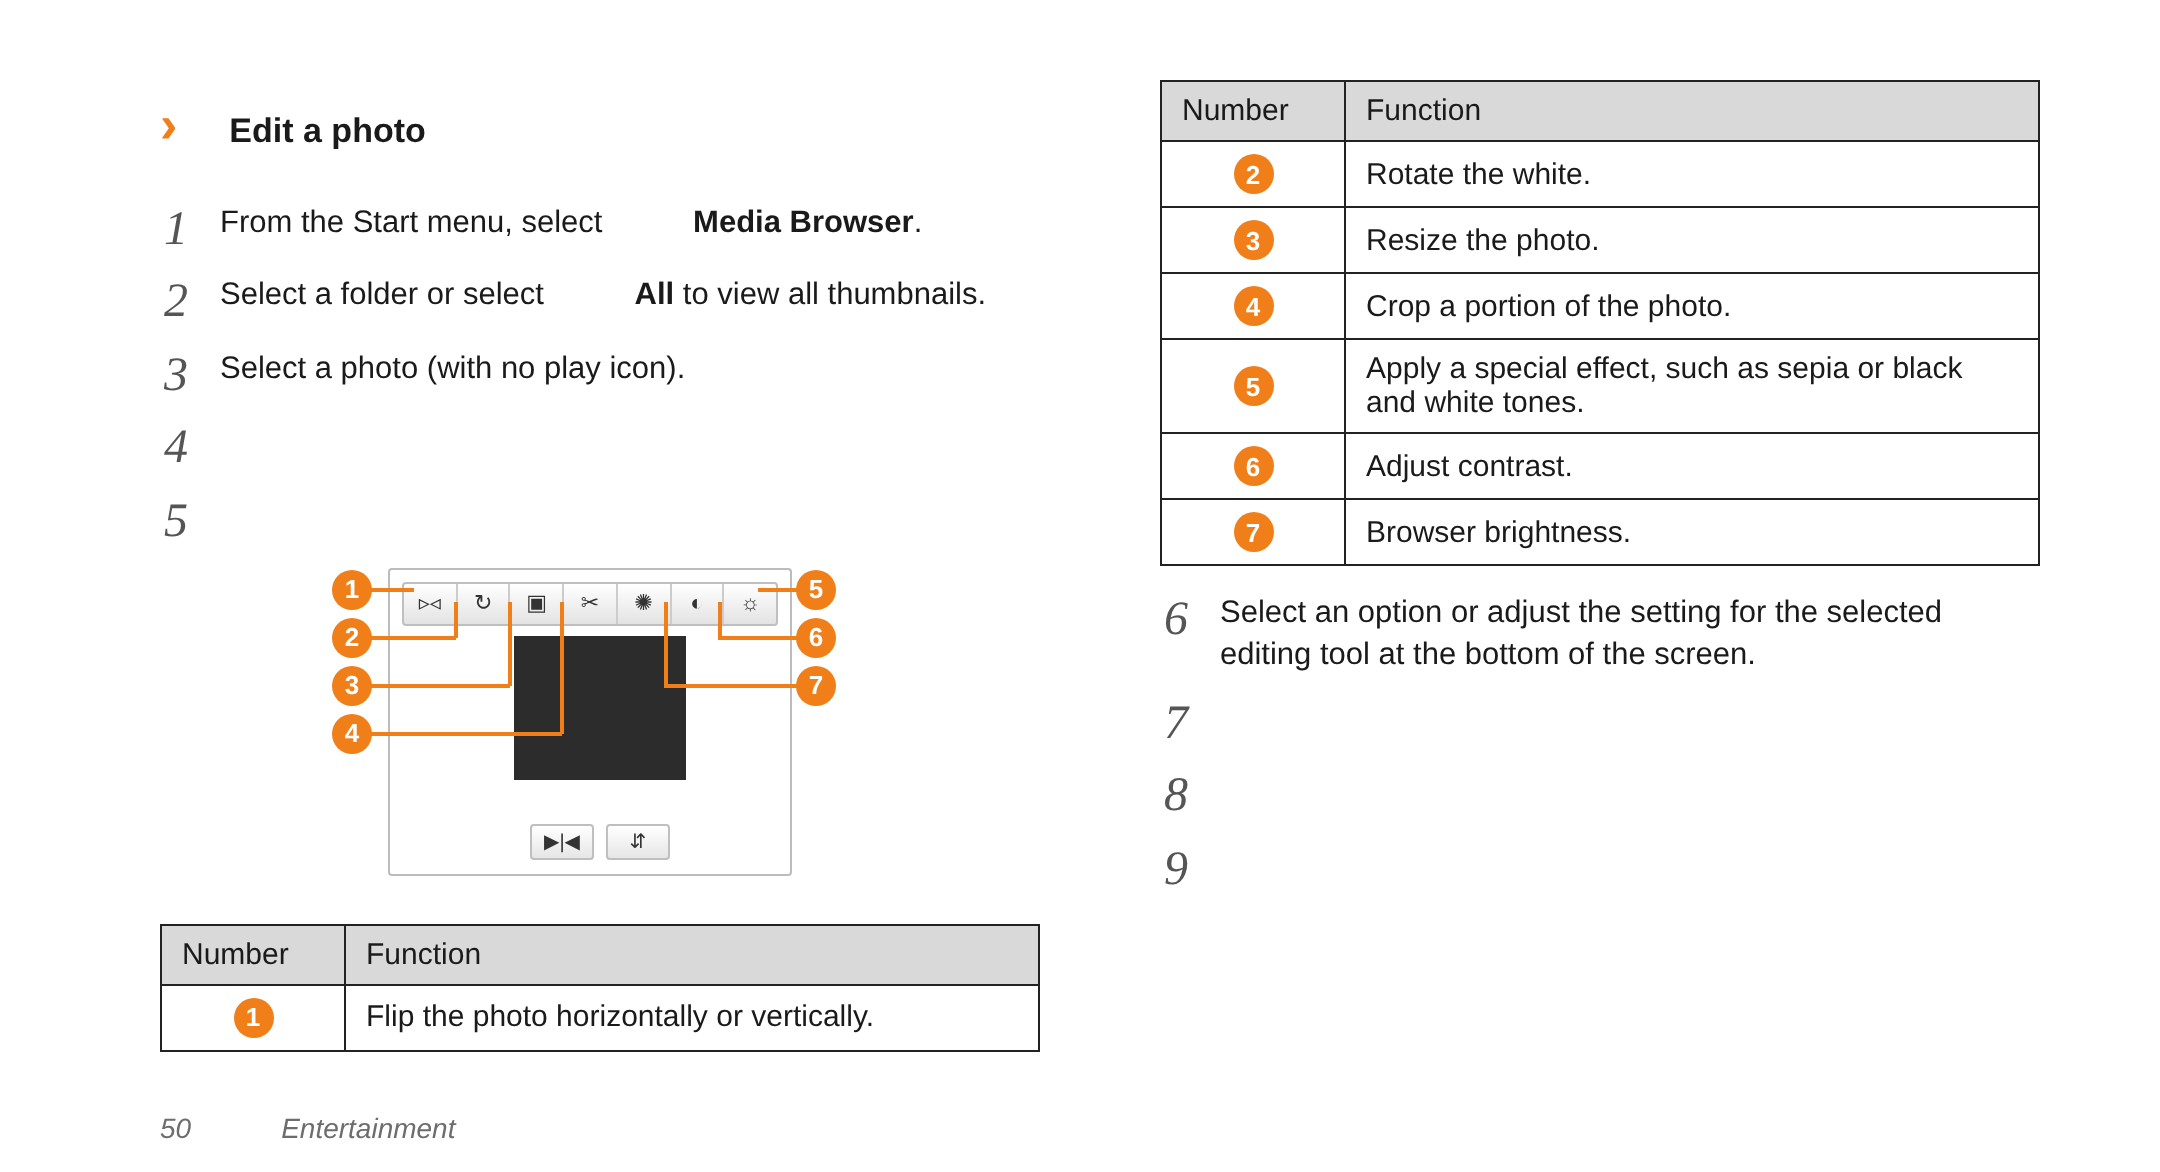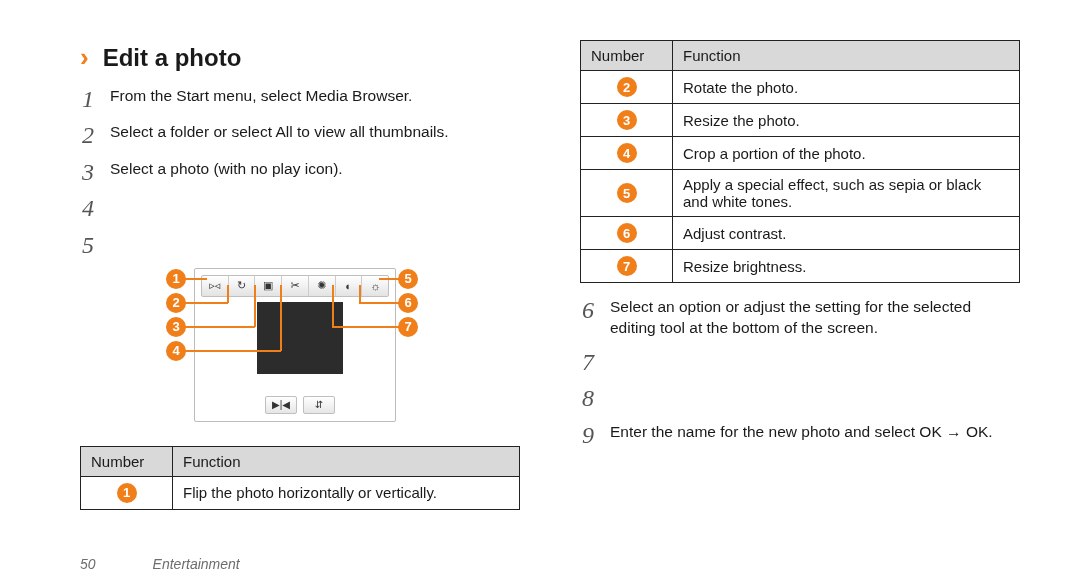--- a/index.html
+++ b/index.html
@@ -23,7 +23,7 @@
   .col {flex:1;min-width:0;}
   .section-title {display:flex;align-items:baseline;gap:10px;margin-bottom:8px;}
   .chevron {color:var(--accent);font-size:26px;font-weight:bold;line-height:1;}
-  h1 {font-size:24px;font-weight:700;margin:4px;}
+  h1 {font-size:17px;font-weight:700;margin:16px;}
   ol.steps {list-style:none;padding:0;margin:4px 0 0 0;}
   ol.steps>li {display:flex;align-items:flex-start;gap:14px;margin:10px 0;line-height:1.35;font-size:15.5px;}
   .num {font-family: Georgia, "Times New Roman", serif;font-style:italic;font-size:24px;color:#555;width:16px;text-align:center;flex-shrink:0;line-height:1.1;}

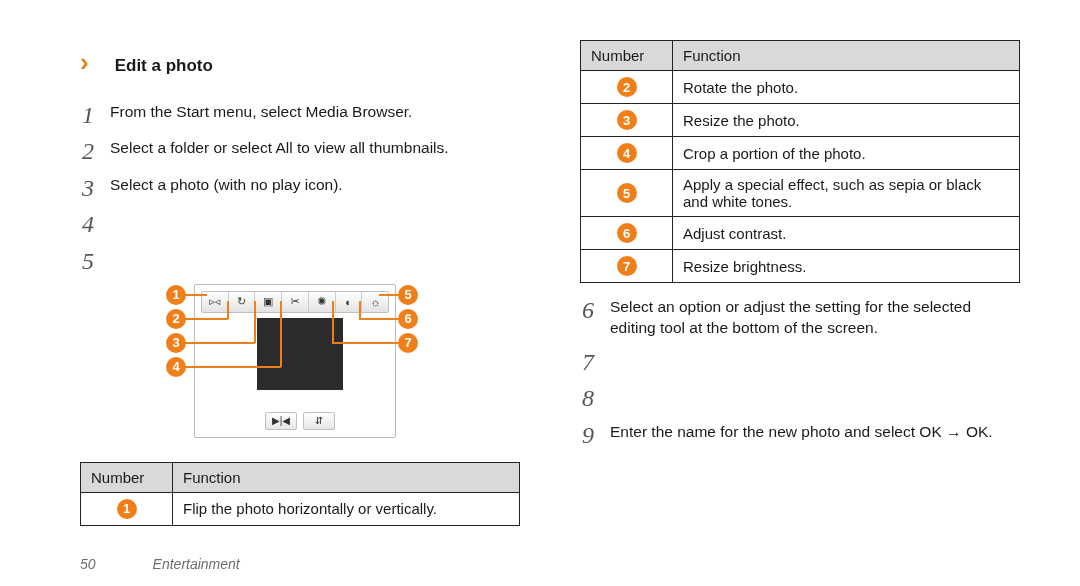--- a/index.html
+++ b/index.html
@@ -171,7 +171,7 @@
       <tbody id="table-right-body">
           <tr>
             <td class="icon-cell"><span class="bullet">2</span></td>
-            <td>Rotate the photo.</td>
+            <td>Rotate the white.</td>
           </tr>
           <tr>
             <td class="icon-cell"><span class="bullet">3</span></td>

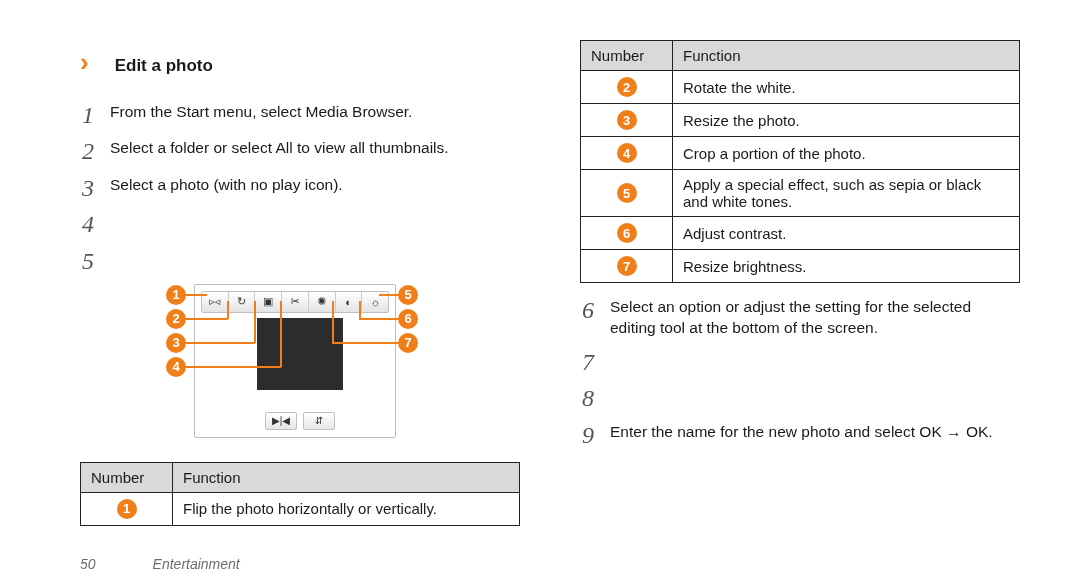--- a/index.html
+++ b/index.html
@@ -28,7 +28,7 @@
   ol.steps>li {display:flex;align-items:flex-start;gap:14px;margin:10px 0;line-height:1.35;font-size:15.5px;}
   .num {font-family: Georgia, "Times New Roman", serif;font-style:italic;font-size:24px;color:#555;width:16px;text-align:center;flex-shrink:0;line-height:1.1;}
   .step-body {flex:1;}
-  .step-body b, .step-body strong {font-weight:400;}
+  .step-body b, .step-body strong {font-weight:700;margin-left:41px;}
   
   table.fn {border-collapse:collapse;width:100%;margin-top:18px;font-size:15px;}
   table.fn col.c-num {width:92px;}

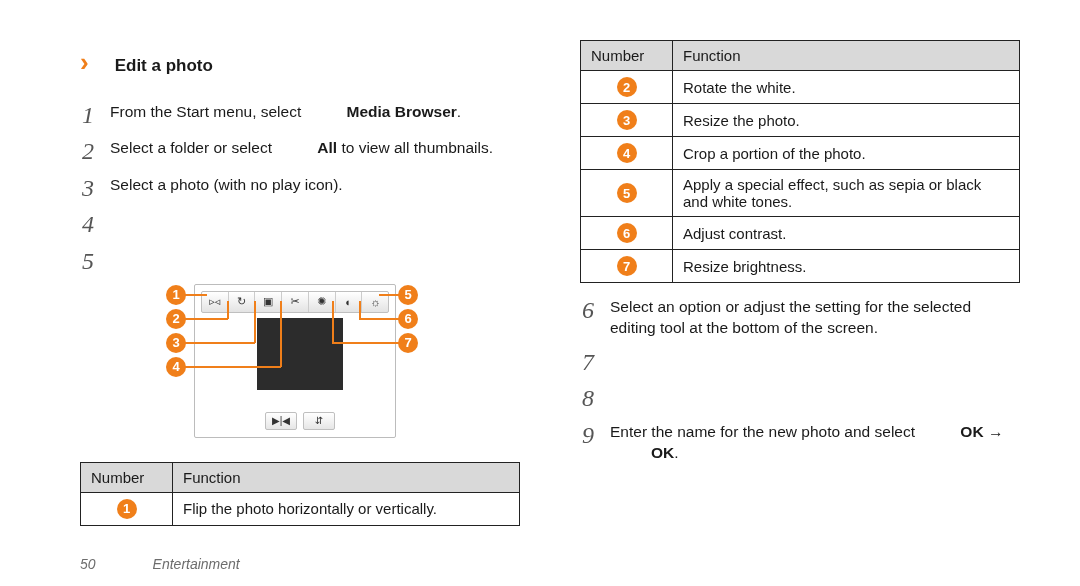--- a/index.html
+++ b/index.html
@@ -191,7 +191,7 @@
           </tr>
           <tr>
             <td class="icon-cell"><span class="bullet">7</span></td>
-            <td>Resize brightness.</td>
+            <td>Browser brightness.</td>
           </tr>
         </tbody>
     </table>

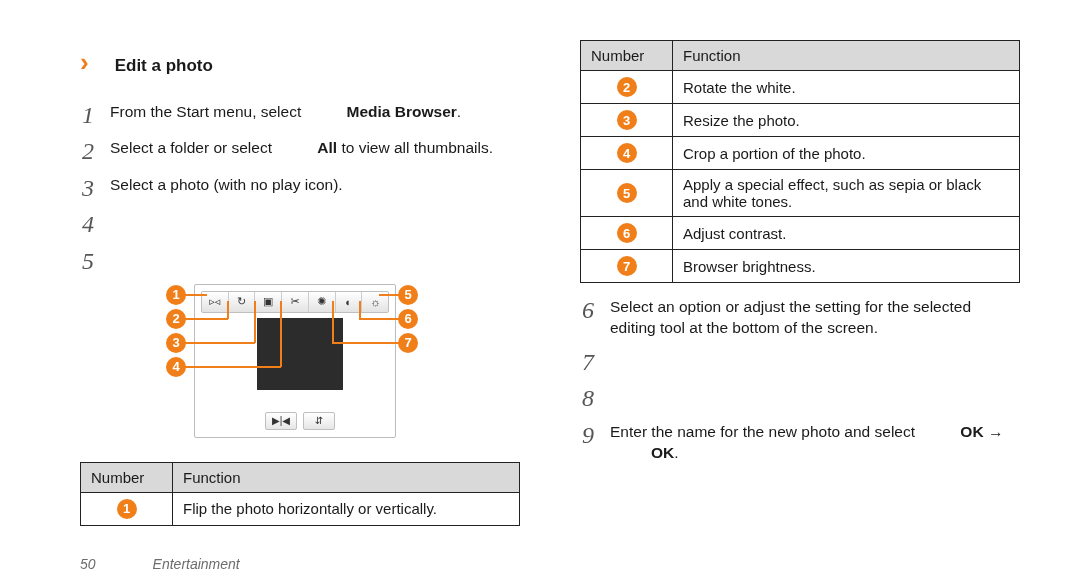--- a/index.html
+++ b/index.html
@@ -209,7 +209,6 @@
         </li>
         <li>
           <span class="num">9</span>
-          <span class="step-body">Enter the name for the new photo and select <b>OK</b> → <b>OK</b>.</span>
         </li>
       </ol>
   </div>

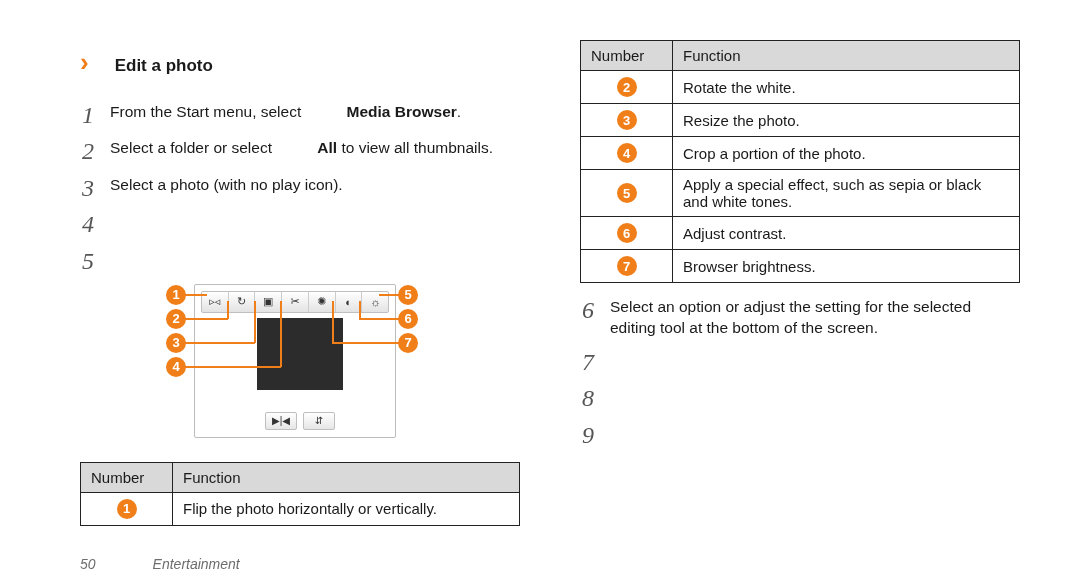--- a/index.html
+++ b/index.html
@@ -38,7 +38,7 @@
   .bullet {display:inline-flex;width:20px;height:20px;border-radius:50%;background:var(--accent);color:#fff;font-size:13px;font-weight:700;justify-content:center;align-items:center;}
   .col.right table.fn {margin-top:0;}
   
-  .footer {position:absolute;left:80px;bottom:14px;display:flex;align-items:center;gap:22px;color:var(--footer);font-size:14px;}
+  .footer {position:absolute;left:80px;bottom:14px;display:flex;align-items:center;gap:10px;color:var(--footer);font-size:14px;}
   .footer .pn {font-style:italic;}
   .footer .sec {font-style:italic;margin-left:35px;}
   

